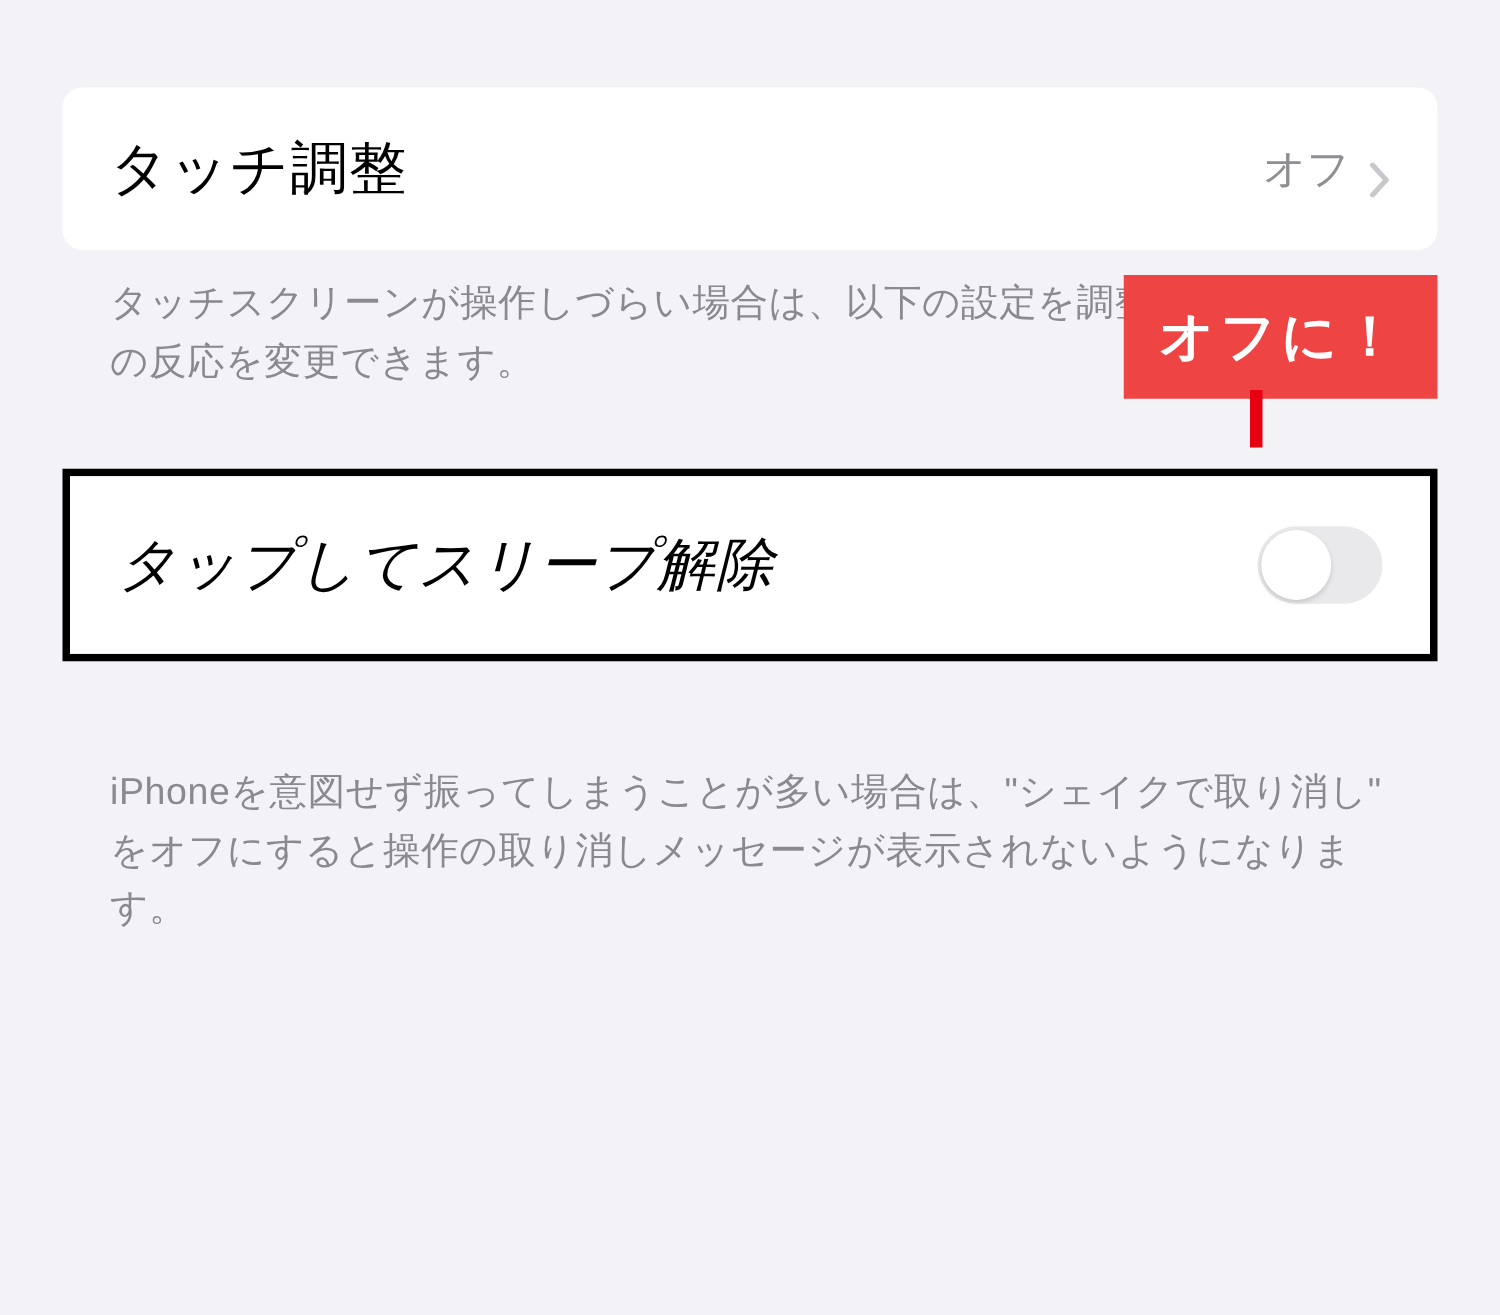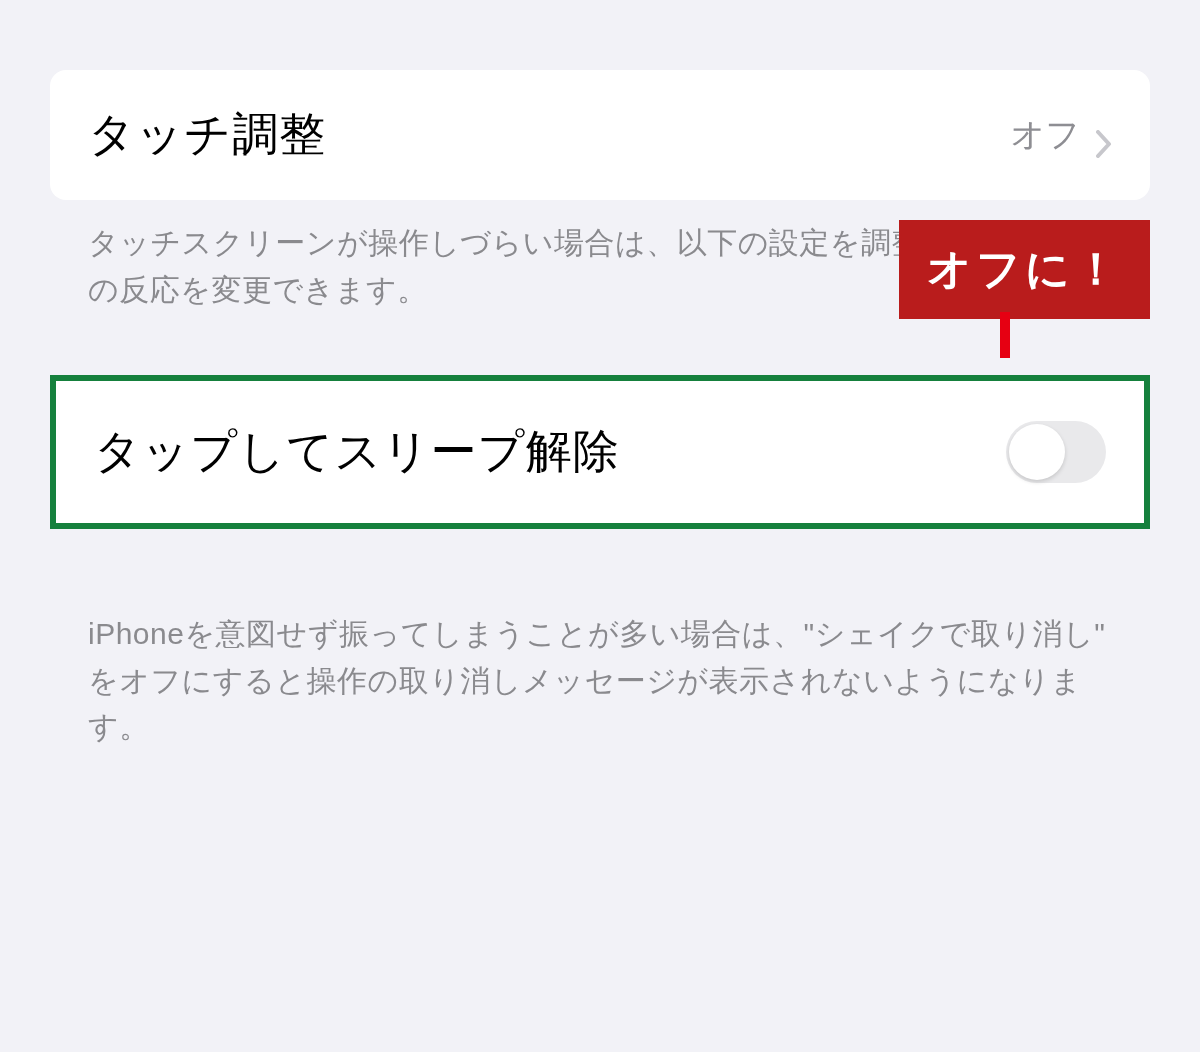--- a/index.html
+++ b/index.html
@@ -90,7 +90,7 @@
     }
     .annotation-callout {
       position: absolute;
-      background-color: #b91c1c;
+      background-color: #ef4444;
       color: #ffffff;
       font-size: 44px;
       font-weight: 700;

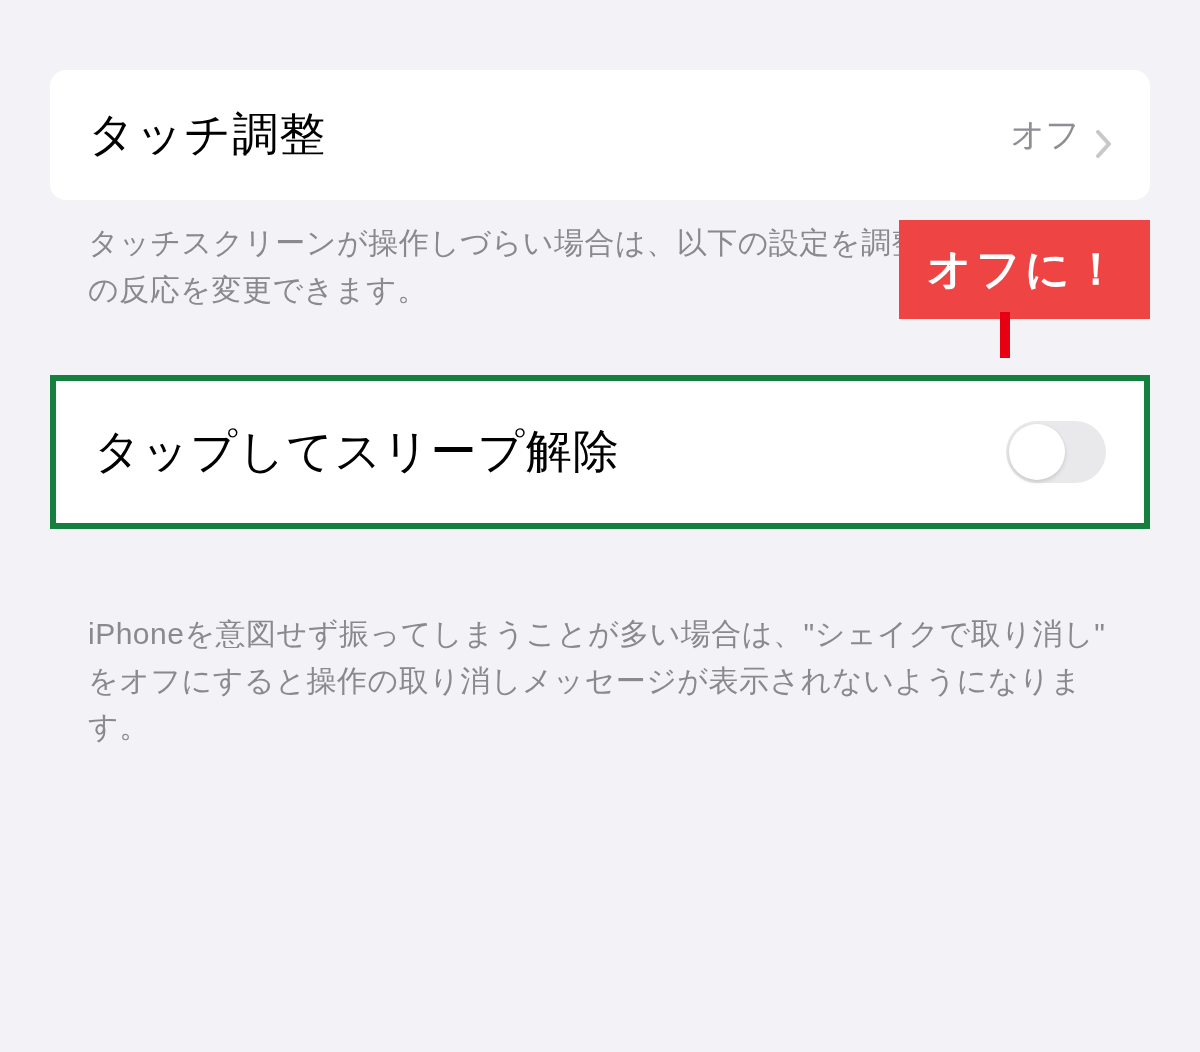--- a/index.html
+++ b/index.html
@@ -110,7 +110,8 @@
       z-index: 10;
     }
     .highlight-box {
-      border: 6px solid #15803d;
+      border: 6px solid #000000;
+      font-style: italic;
     }
     .highlight-row {
       border-radius: 0;

